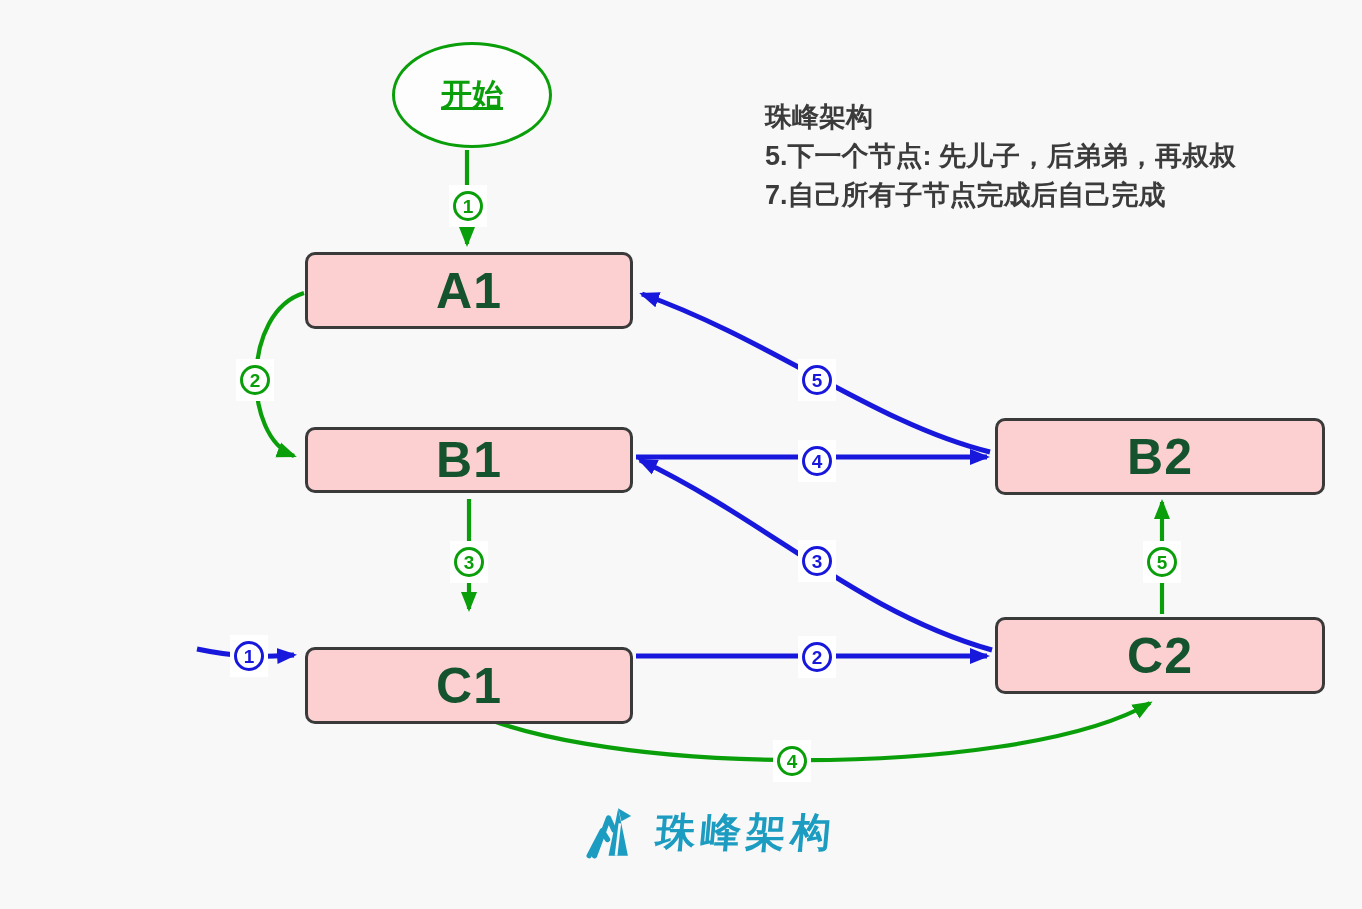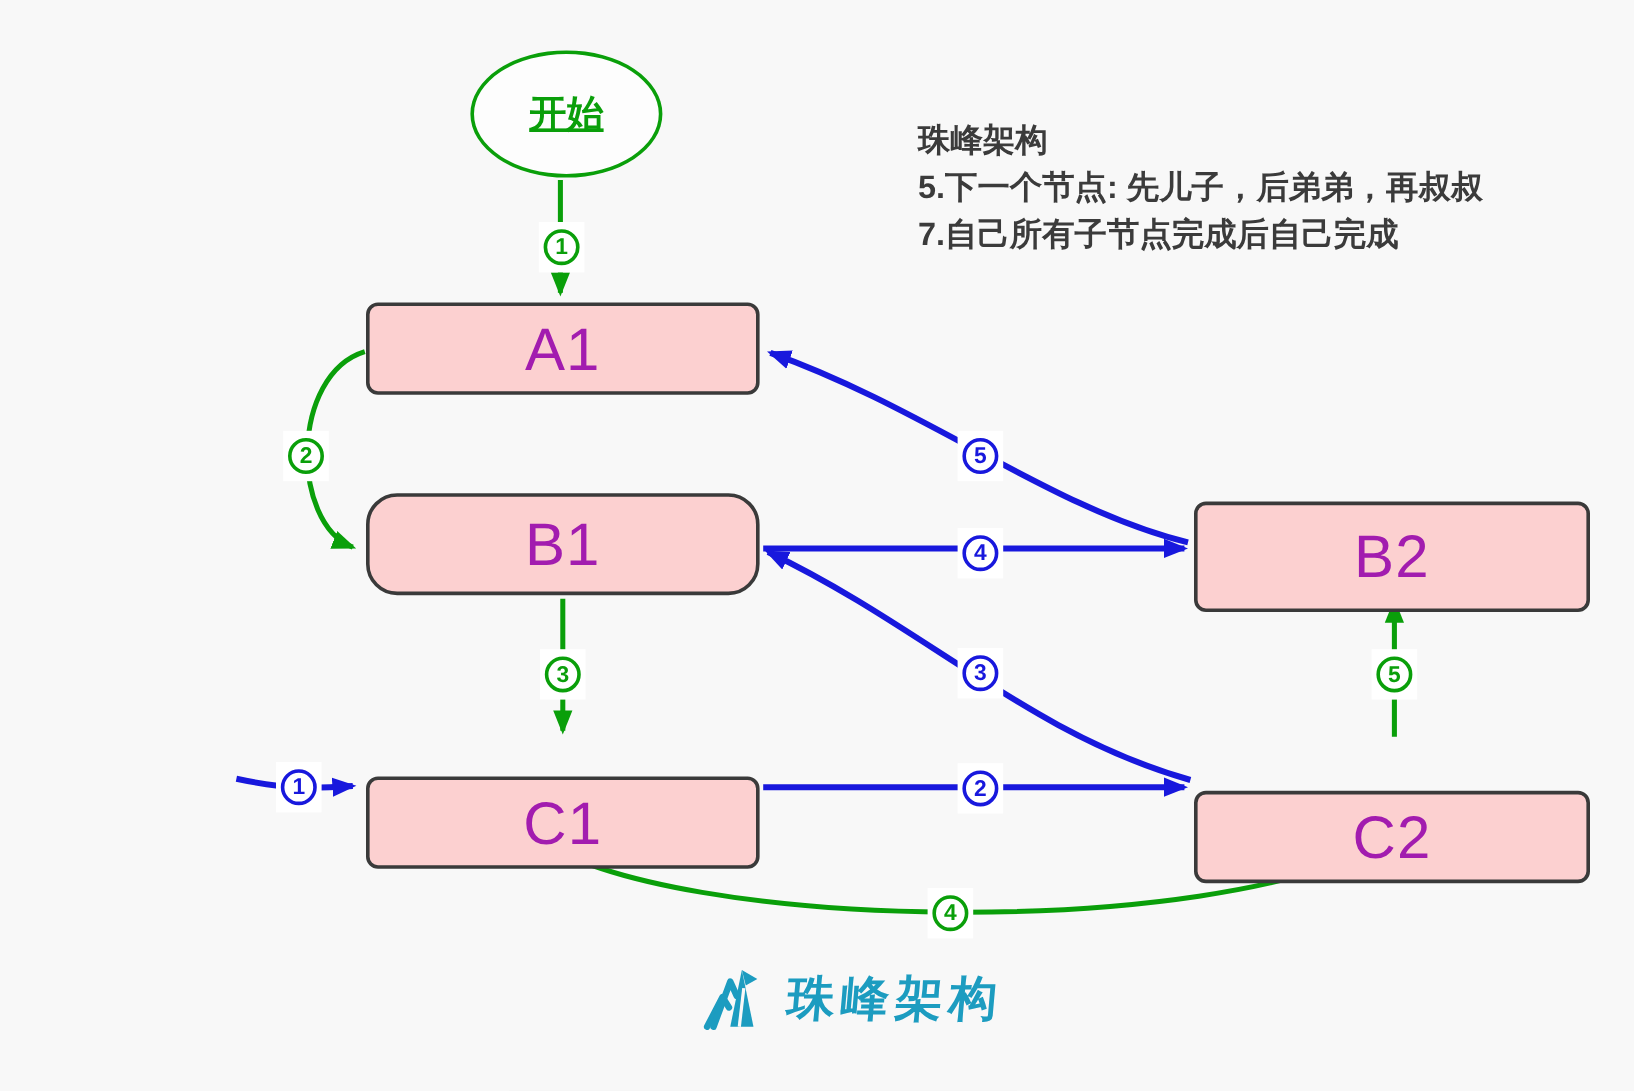--- a/index.html
+++ b/index.html
@@ -13,7 +13,7 @@
     position:absolute;box-sizing:border-box;
     background:var(--node-fill);border:3.5px solid var(--node-border);
     border-radius:10px;display:flex;align-items:center;justify-content:center;
-    font-size:50px;color:#a21caf;letter-spacing:1px;
+    font-size:50px;color:#14532d;letter-spacing:1px;font-weight:bold;
   }
   .terminal{
     position:absolute;box-sizing:border-box;border-radius:50%;

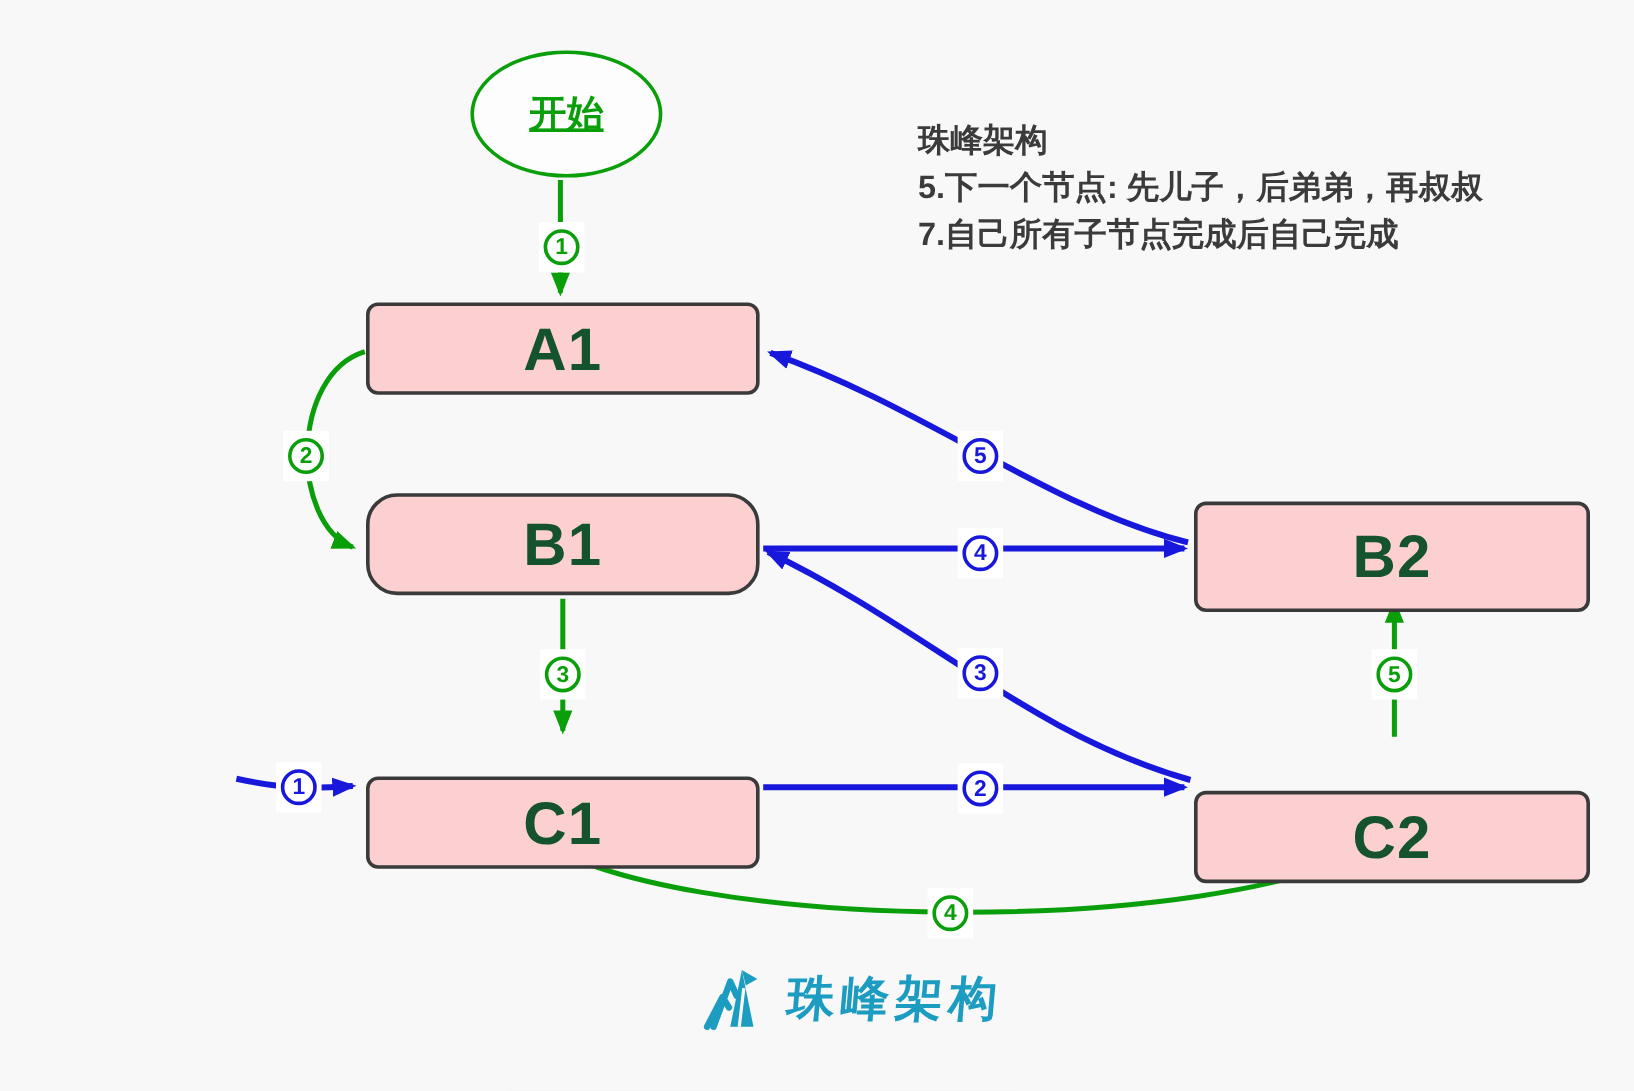--- a/index.html
+++ b/index.html
@@ -94,7 +94,7 @@
   </div>
 
 <div class="node" style="left: 305px; top: 252px; width: 328px; height: 77px;">A1</div>
-    <div class="node" style="left: 305px; top: 411px; width: 328px; height: 85px; border-radius: 26px;">B1</div>
+    <div class="node" style="left: 305px; top: 427px; width: 328px; height: 66px;">B1</div>
     <div class="node" style="left: 305px; top: 647px; width: 328px; height: 77px;">C1</div>
     <div class="node" style="left: 995px; top: 418px; width: 330px; height: 92px;">B2</div>
     <div class="node" style="left: 995px; top: 617px; width: 330px; height: 77px; margin-top: 42px;">C2</div>

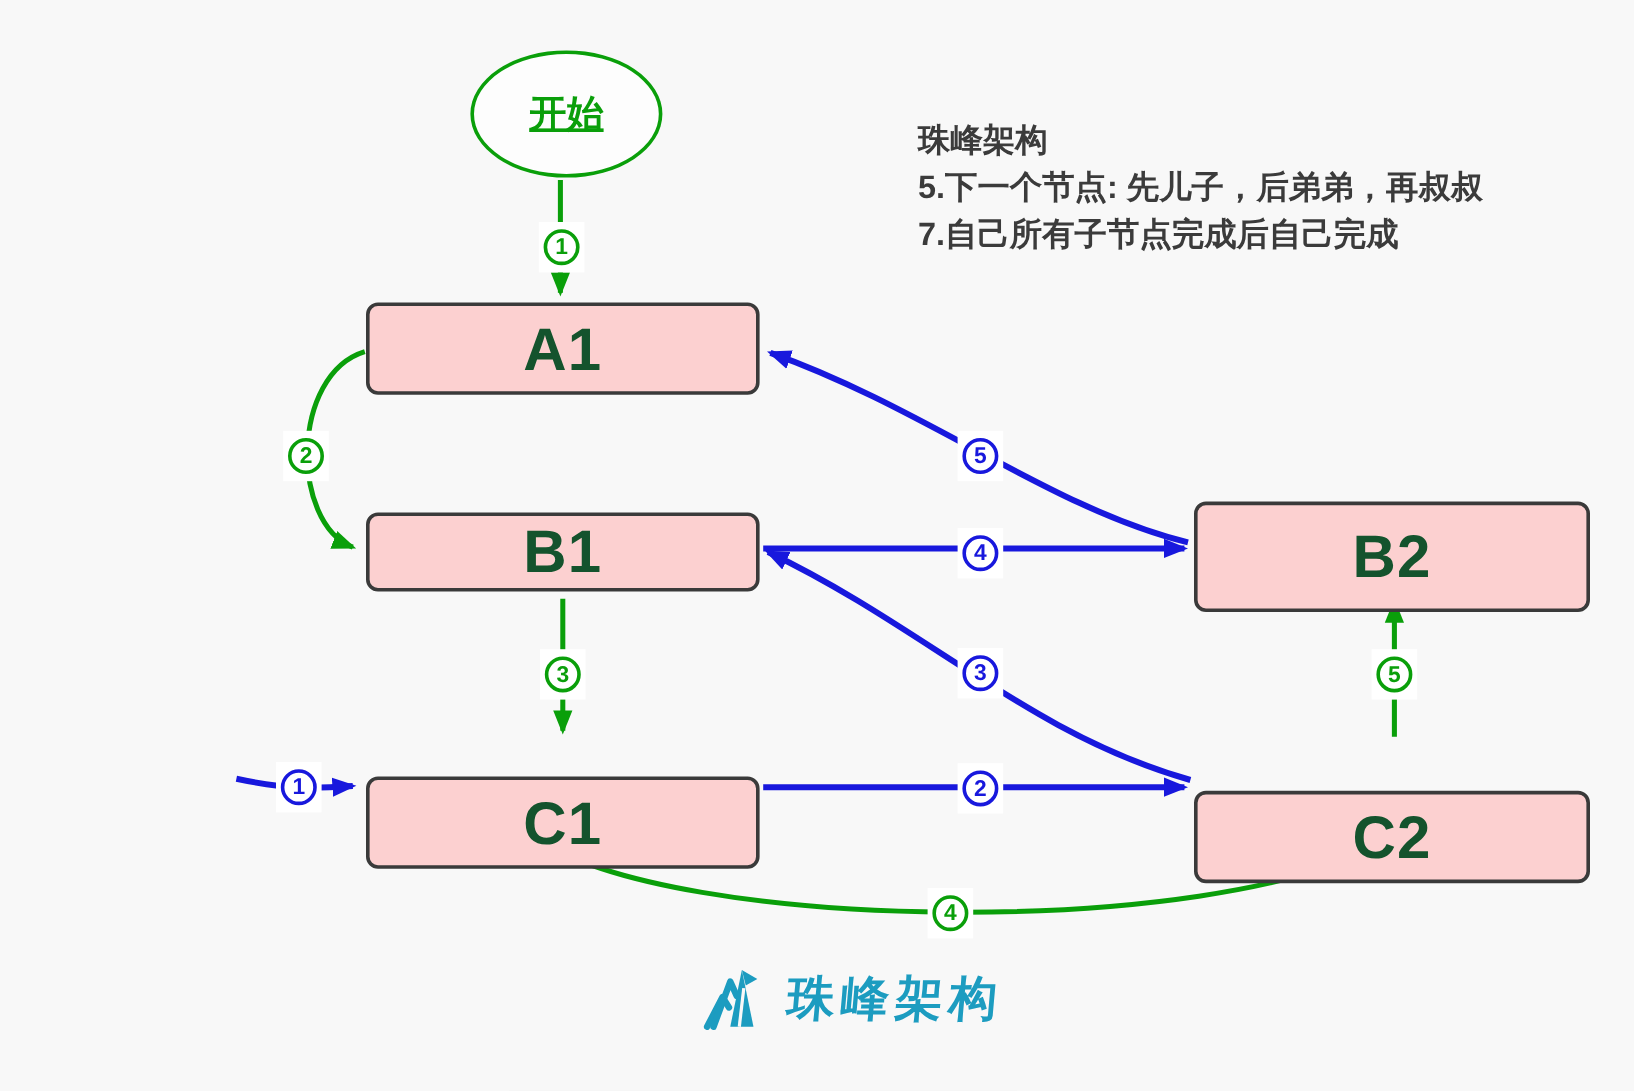--- a/index.html
+++ b/index.html
@@ -96,7 +96,7 @@
 <div class="node" style="left: 305px; top: 252px; width: 328px; height: 77px;">A1</div>
     <div class="node" style="left: 305px; top: 427px; width: 328px; height: 66px;">B1</div>
     <div class="node" style="left: 305px; top: 647px; width: 328px; height: 77px;">C1</div>
-    <div class="node" style="left: 995px; top: 418px; width: 330px; height: 92px;">B2</div>
+    <div class="node" style="left: 995px; top: 418px; width: 330px; height: 77px;">B2</div>
     <div class="node" style="left: 995px; top: 617px; width: 330px; height: 77px; margin-top: 42px;">C2</div>
     <div class="terminal green" style="left: 392px; top: 42px; width: 160px; height: 106px;">开始</div>
     <div class="elabel green" style="left: 468px; top: 206px;">

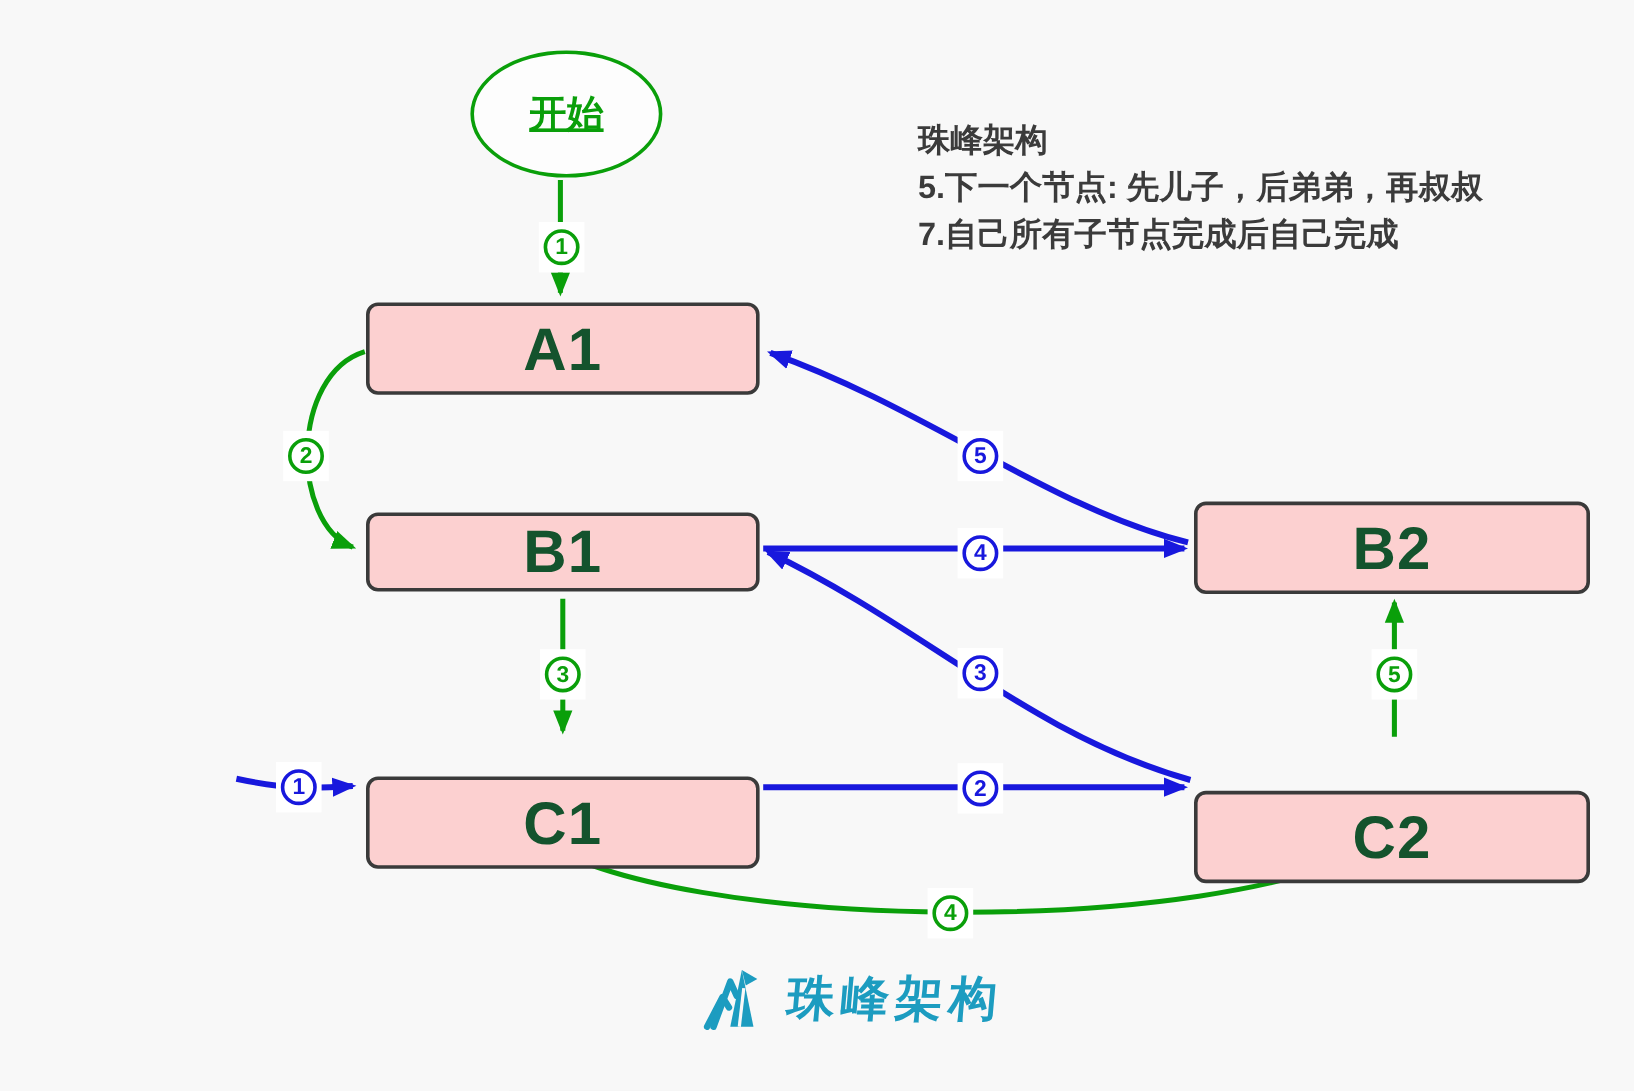--- a/index.html
+++ b/index.html
@@ -97,7 +97,7 @@
     <div class="node" style="left: 305px; top: 427px; width: 328px; height: 66px;">B1</div>
     <div class="node" style="left: 305px; top: 647px; width: 328px; height: 77px;">C1</div>
     <div class="node" style="left: 995px; top: 418px; width: 330px; height: 77px;">B2</div>
-    <div class="node" style="left: 995px; top: 617px; width: 330px; height: 77px; margin-top: 42px;">C2</div>
+    <div class="node" style="left: 995px; top: 617px; width: 330px; height: 77px;">C2</div>
     <div class="terminal green" style="left: 392px; top: 42px; width: 160px; height: 106px;">开始</div>
     <div class="elabel green" style="left: 468px; top: 206px;">
       <span class="num">1</span>

